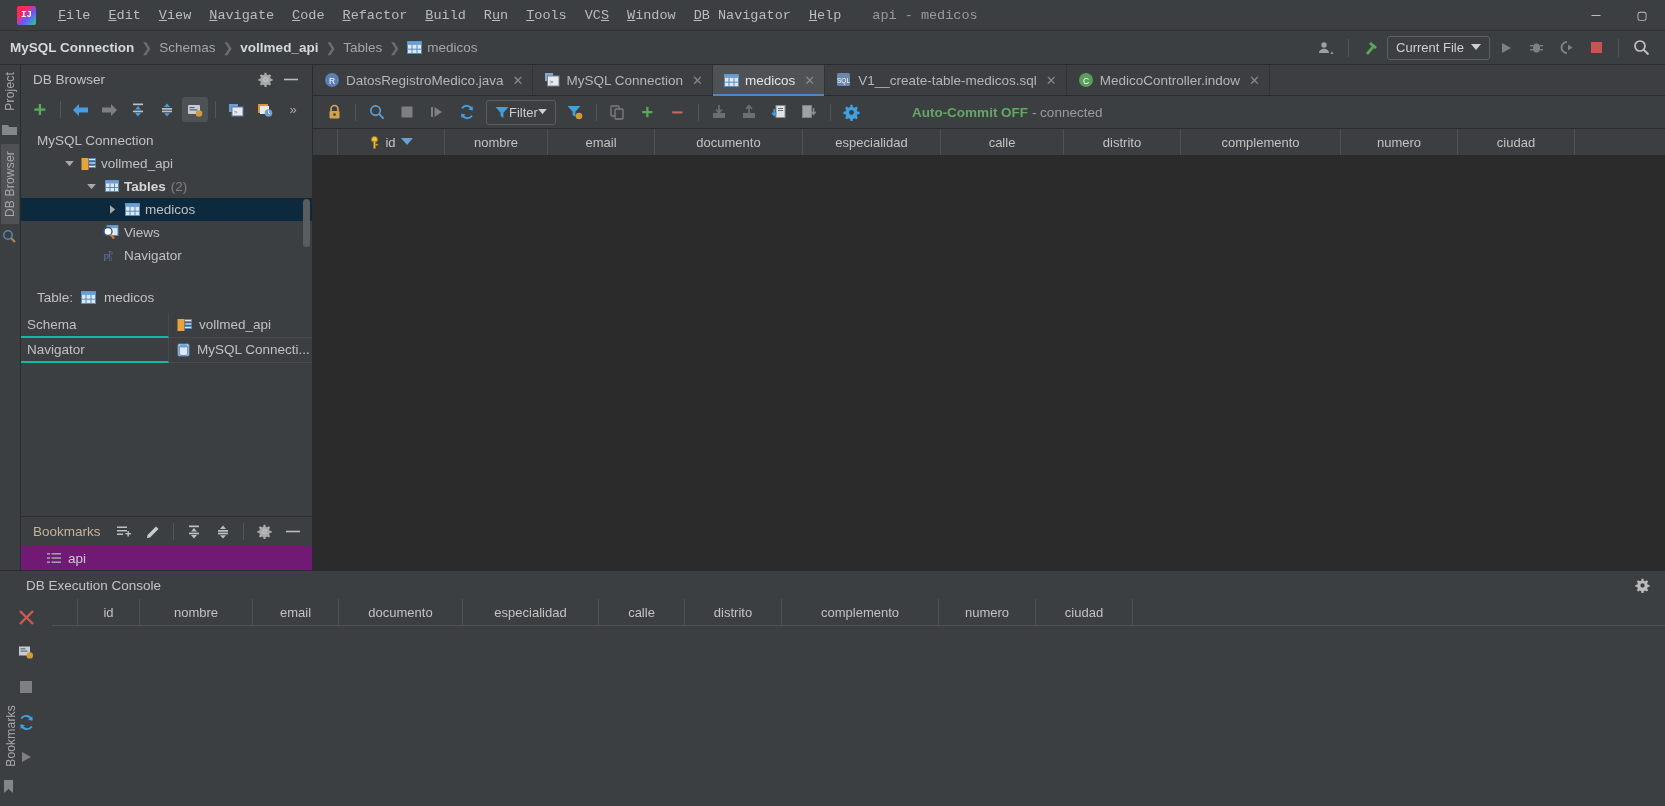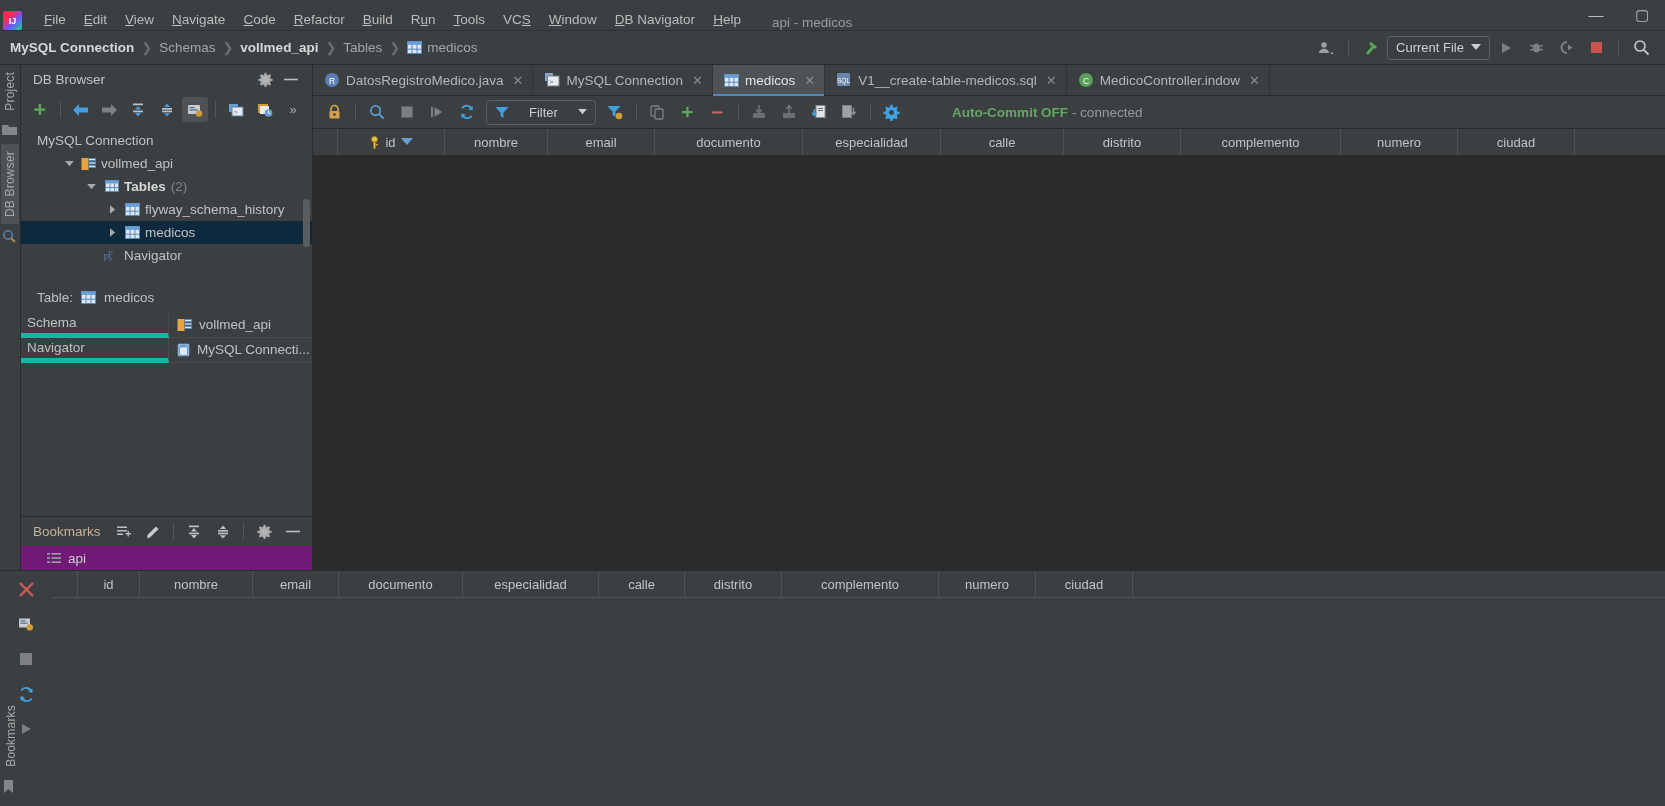--- a/index.html
+++ b/index.html
@@ -15,8 +15,8 @@
 
   
   .menubar {
-    height: 31px; background: #3c3f41; display: flex; align-items: flex-end;
-    border-bottom: 1px solid #323232; flex: none; padding-left: 3px;
+    height: 31px; background: #3c3f41; display: flex; align-items: center;
+    border-bottom: 1px solid #323232; flex: none; padding-left: 17px; font-family: Liberation Mono, monospace;
   }
   .ij-logo {
     width: 19px; height: 19px; border-radius: 2px; margin-right: 13px;

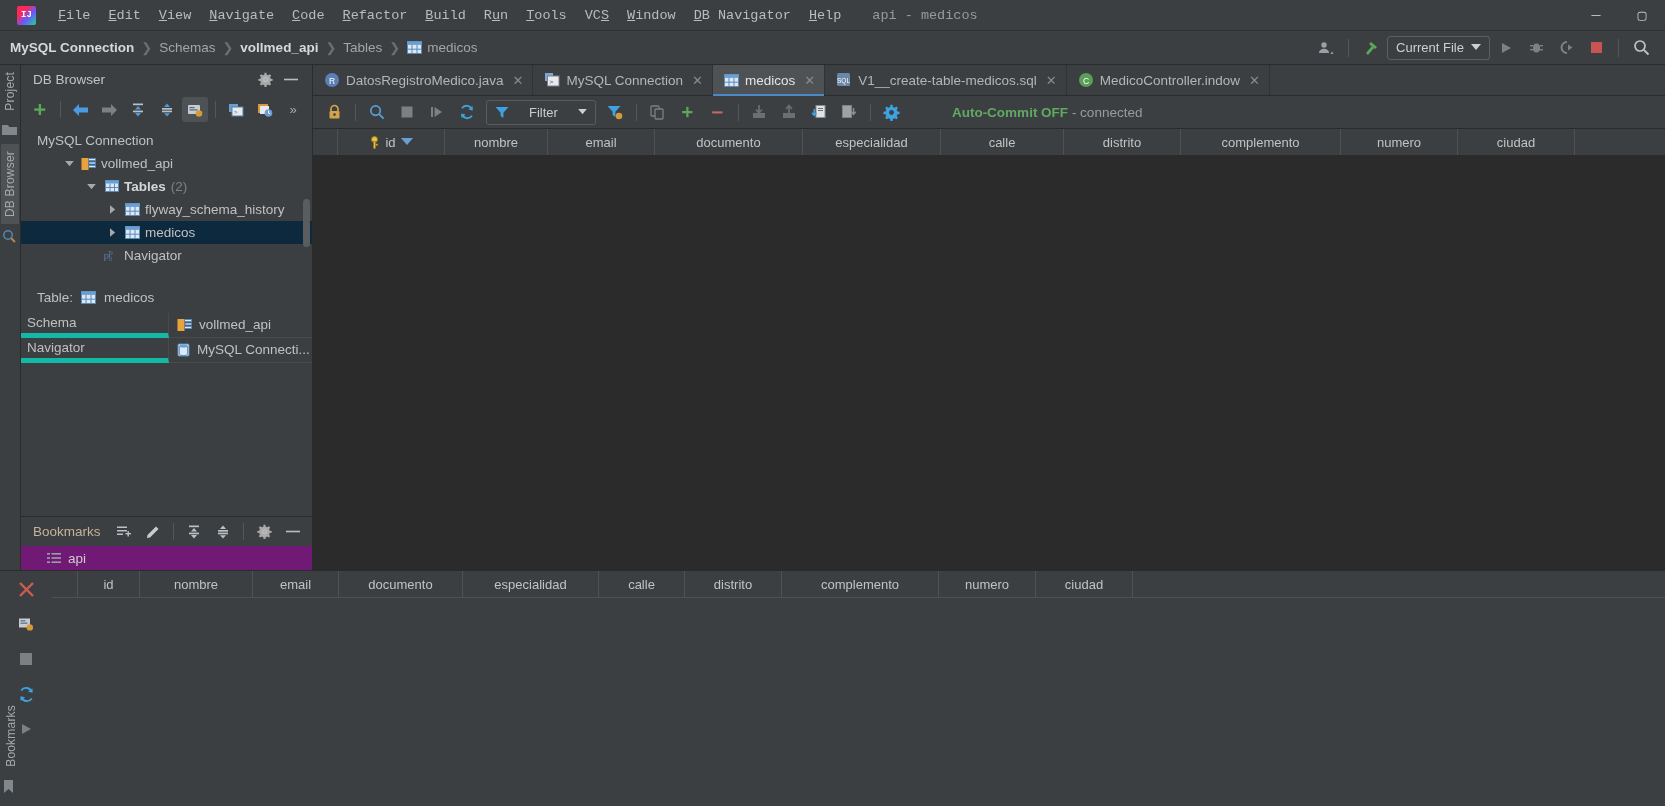--- a/index.html
+++ b/index.html
@@ -117,7 +117,7 @@
   .gridtools { height: 32px; display: flex; align-items: center; gap: 3px; padding: 0 8px; flex: none; }
   .gt-btn { width: 27px; height: 25px; display: flex; align-items: center; justify-content: center; border-radius: 3px; }
   .filterbox {
-    display: flex; align-items: center; gap: 20px; height: 25px; padding: 0 8px;
+    display: flex; align-items: center; gap: 0; height: 25px; padding: 0 8px;
     border: 1px solid #5a5c5c; border-radius: 3px; font-size: 13px; color: #ccc; margin: 0 3px; text-align: right;
   }
   .commit-status { margin-left: 44px; font-size: 13.5px; font-weight: bold; color: #62a862; }

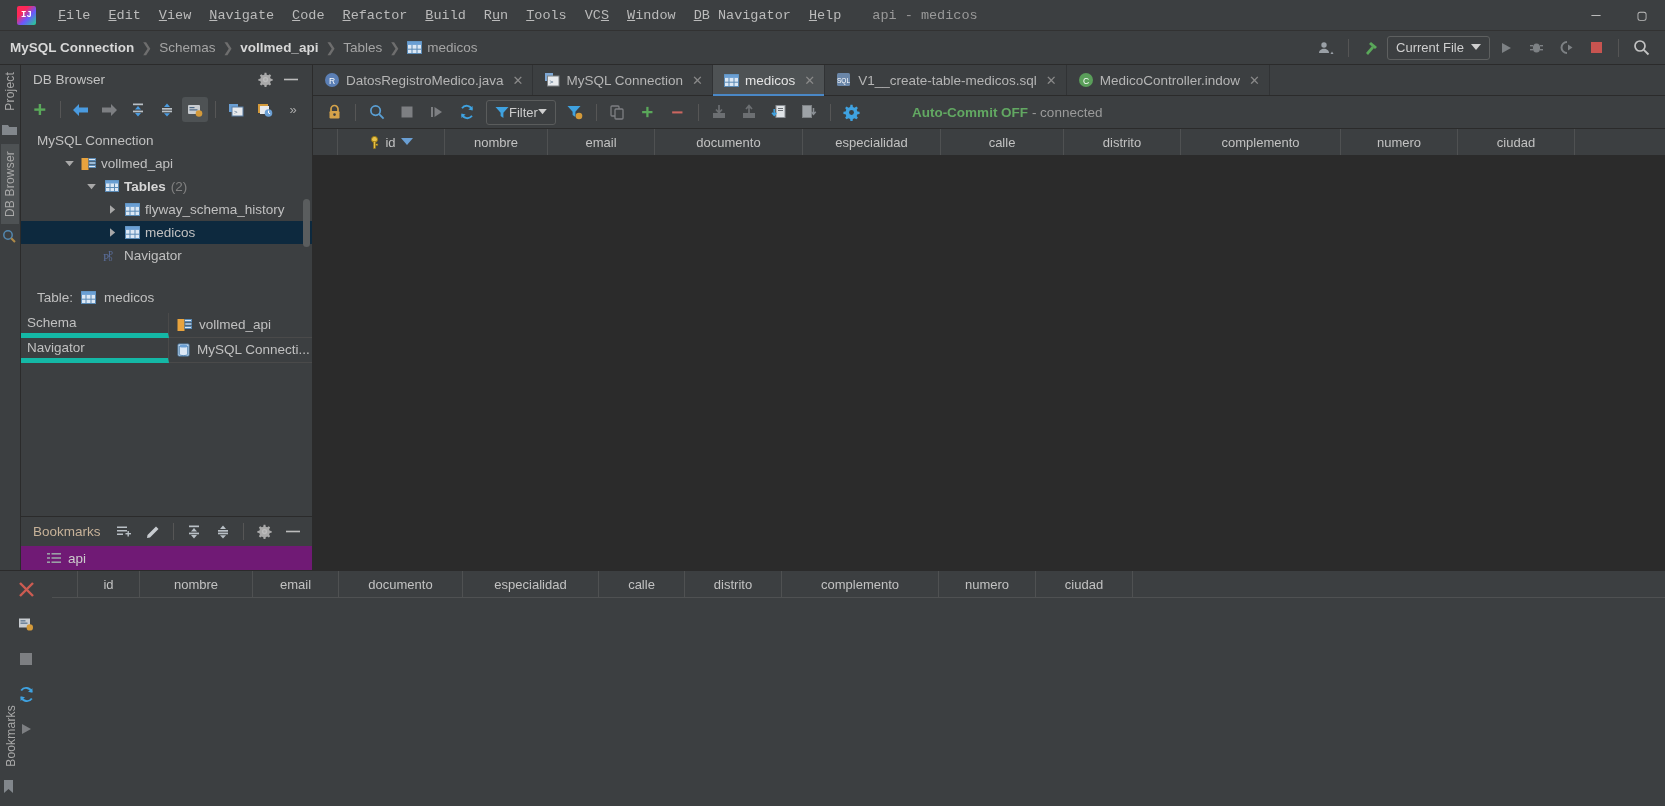--- a/index.html
+++ b/index.html
@@ -401,23 +401,6 @@
               <span class="tlabel b">Tables</span>
               <span class="tcount">(2)</span>
             </div>
-            <div class="tnode" style="padding-left: 84px;">
-              <span class="arrow" style="display: flex; align-items: center; justify-content: center;">
-                <svg class="svgico" width="6" height="9" viewBox="0 0 7 10" style="margin:auto">
-                  <path d="M0 0 L0 10 L6 5 Z" fill="#a8a8a8"></path>
-                </svg>
-              </span>
-              <span style="margin-left: 4px; display: inline-flex;">
-                <svg class="svgico" width="15" height="13" viewBox="0 0 15 13">
-                  <rect x="0.5" y="0.5" width="14" height="12" fill="#dce8f5" stroke="#5a8ab5"></rect>
-                  <rect x="0.5" y="0.5" width="14" height="3.4" fill="#6a9fd4"></rect>
-                  <line x1="5" y1="3.9" x2="5" y2="12.5" stroke="#5a8ab5"></line>
-                  <line x1="10" y1="3.9" x2="10" y2="12.5" stroke="#5a8ab5"></line>
-                  <line x1="0.5" y1="8.2" x2="14.5" y2="8.2" stroke="#5a8ab5"></line>
-                </svg>
-              </span>
-              <span class="tlabel">flyway_schema_history</span>
-            </div>
             <div class="tnode sel" style="padding-left: 84px;">
               <span class="arrow" style="display: flex; align-items: center; justify-content: center;">
                 <svg class="svgico" width="6" height="9" viewBox="0 0 7 10" style="margin:auto">

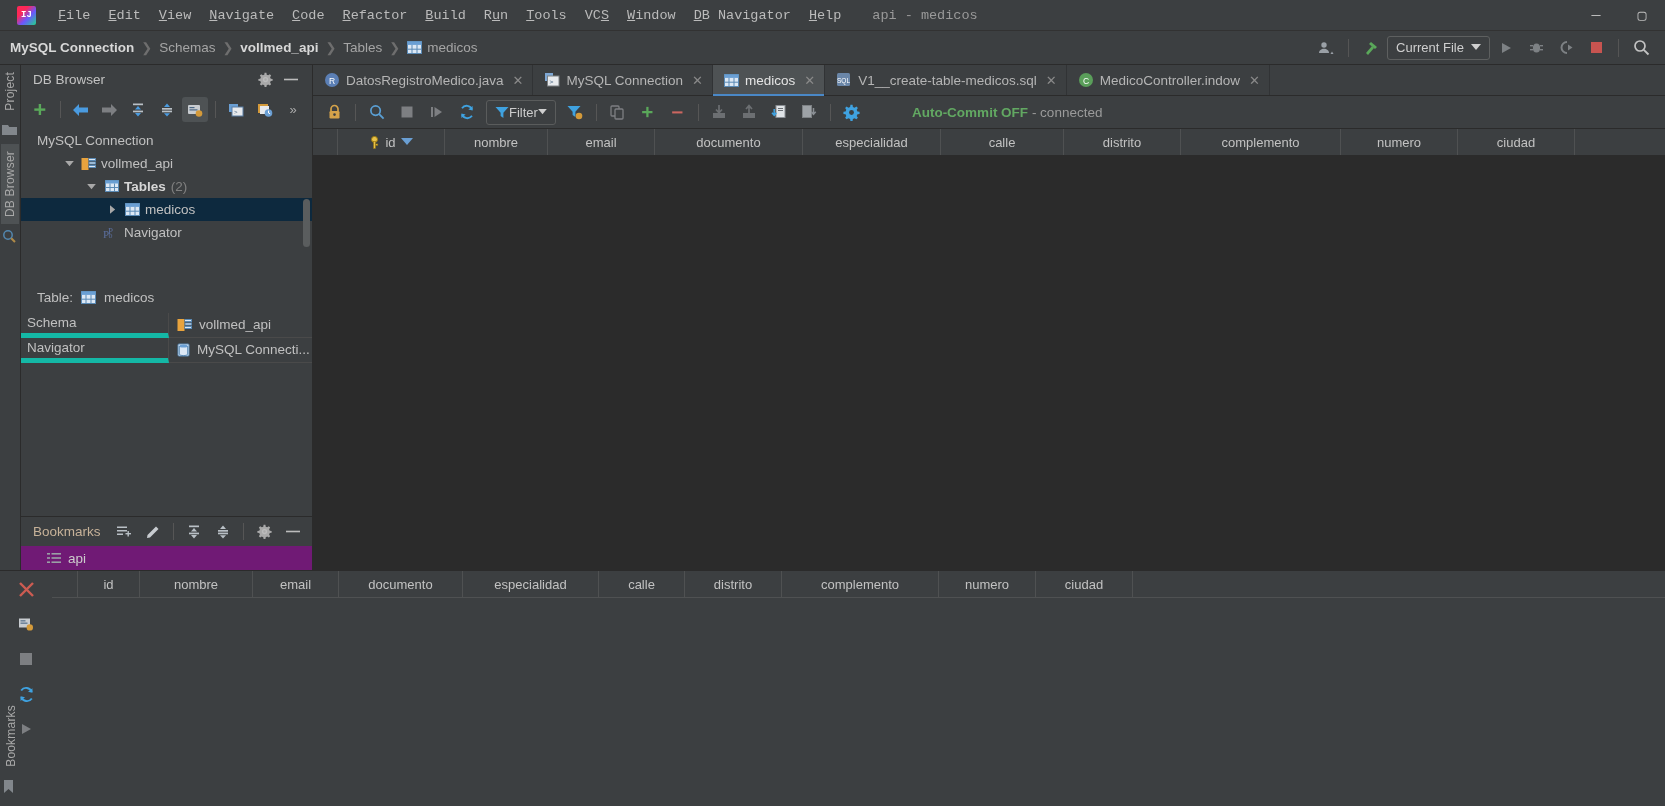--- a/index.html
+++ b/index.html
@@ -422,6 +422,18 @@
               <span class="arrow" style="display: flex; align-items: center; justify-content: center;"></span>
               <span style="margin-left: 4px; display: inline-flex;">
                 <svg class="svgico" width="16" height="15" viewBox="0 0 16 15">
+                  <rect x="4" y="0.5" width="11" height="10" fill="#dce8f5" stroke="#5a8ab5"></rect>
+                  <rect x="4" y="0.5" width="11" height="2.6" fill="#6a9fd4"></rect>
+                  <circle cx="5" cy="6.5" r="4" fill="#fff" stroke="#2a5a8a" stroke-width="1.4"></circle>
+                  <line x1="7.6" y1="9.4" x2="11" y2="13.6" stroke="#e07a2a" stroke-width="2.2"></line>
+                </svg>
+              </span>
+              <span class="tlabel">Views</span>
+            </div>
+            <div class="tnode" style="padding-left: 62px;">
+              <span class="arrow" style="display: flex; align-items: center; justify-content: center;"></span>
+              <span style="margin-left: 4px; display: inline-flex;">
+                <svg class="svgico" width="16" height="15" viewBox="0 0 16 15">
                   <text x="0" y="13" font-size="11" fill="#5b6f9e" font-family="serif">P</text>
                   <text x="5" y="9" font-size="9" fill="#5b6f9e" font-family="serif">P</text>
                   <text x="5.5" y="13" font-size="8" fill="#5b6f9e" font-family="serif">o</text>

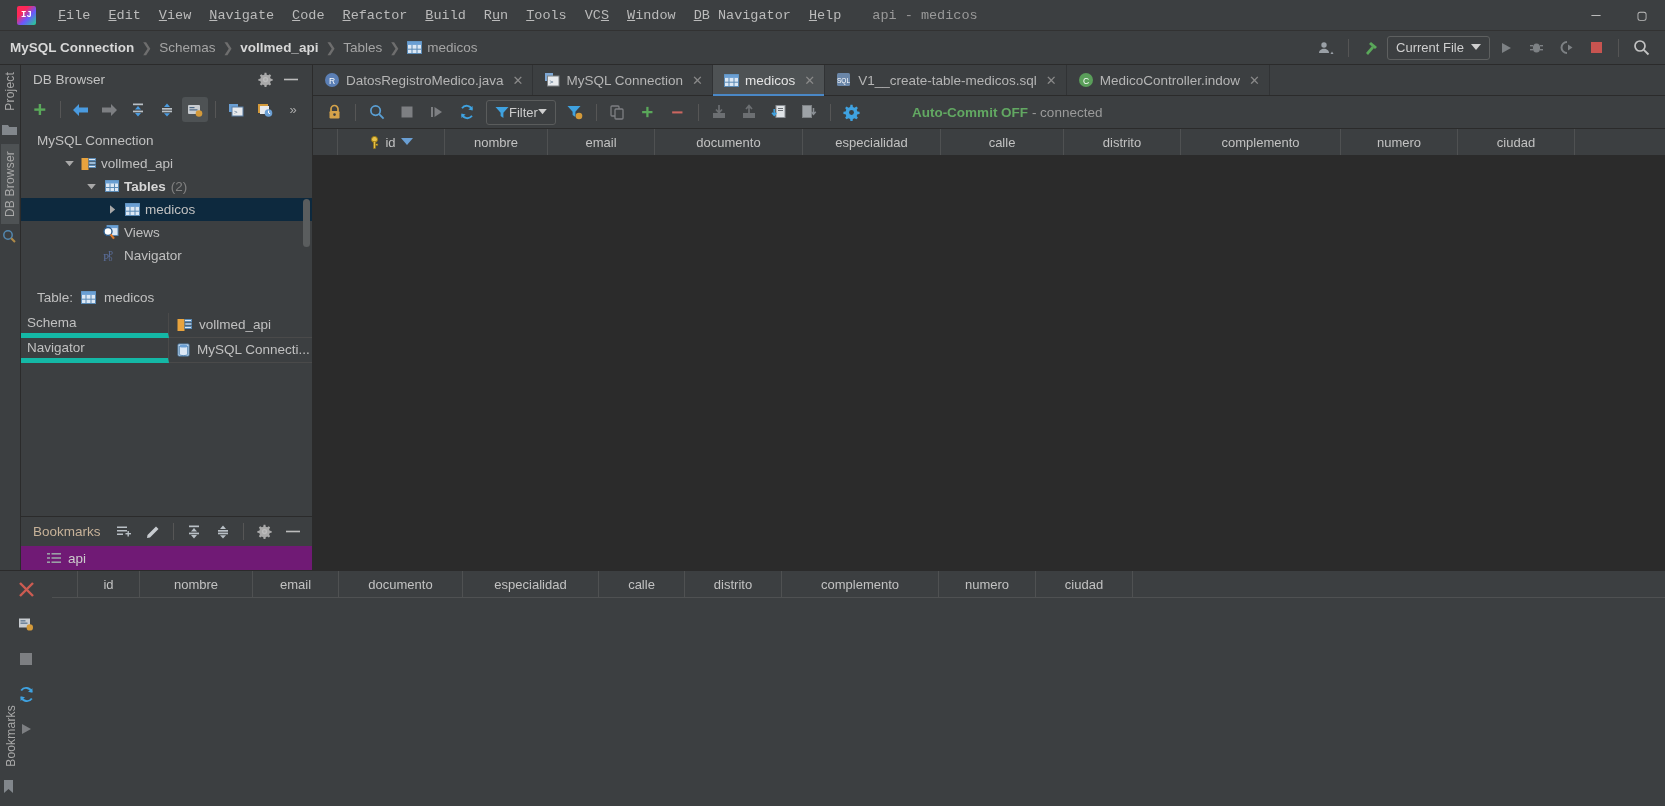--- a/index.html
+++ b/index.html
@@ -92,7 +92,7 @@
   
   .tblhead { height: 30px; display: flex; align-items: center; padding-left: 16px; font-size: 13.5px; color: #c0c0c0; gap: 8px; flex: none; }
   .proprow { display: flex; height: 25px; font-size: 13.5px; color: #c0c0c0; align-items: stretch; flex: none; }
-  .propkey { width: 148px; display: flex; align-items: center; padding-left: 6px; border-right: 1px solid #4a4a4a; border-bottom: 5px solid #14b8a6; }
+  .propkey { width: 148px; display: flex; align-items: center; padding-left: 6px; border-right: 1px solid #4a4a4a; border-bottom: 2px solid #14b8a6; }
   .propval { flex: 1; display: flex; align-items: center; gap: 7px; padding-left: 8px; border-bottom: 1px solid #4a4a4a; }
   .propfill { flex: 1; }
 

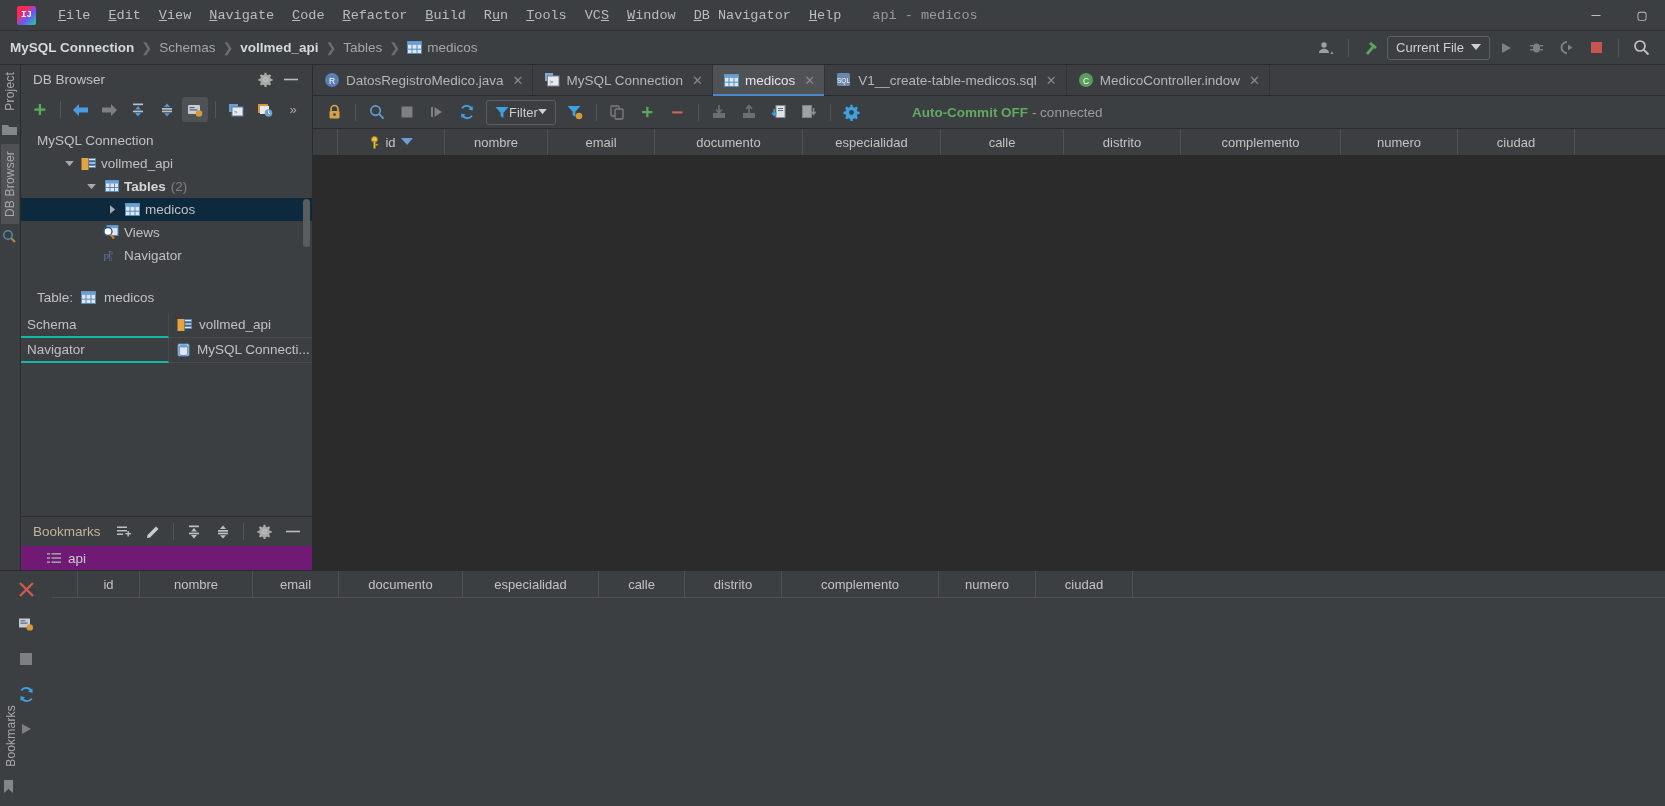--- a/index.html
+++ b/index.html
@@ -774,6 +774,16 @@
   </div>
 
   <div class="console">
+    <div class="console-head">
+      <span>DB Execution Console</span>
+      <span class="spacer"></span>
+      <span class="tool-btn">
+        <svg class="svgico" width="15" height="15" viewBox="0 0 16 16">
+          <path d="M7 .8h2l.3 2 1.6.7 1.7-1.1 1.4 1.4-1.1 1.7.7 1.6 2 .3v2l-2 .3-.7 1.6 1.1 1.7-1.4 1.4-1.7-1.1-1.6.7-.3 2H7l-.3-2-1.6-.7-1.7 1.1-1.4-1.4 1.1-1.7-.7-1.6-2-.3v-2l2-.3.7-1.6L2 3.8l1.4-1.4 1.7 1.1 1.6-.7z" fill="#bcbcbc"></path>
+          <circle cx="8" cy="8" r="2.3" fill="#3c3f41"></circle>
+        </svg>
+      </span>
+    </div>
     <div class="console-body">
       <div class="console-side">
         <span class="cs-btn">

